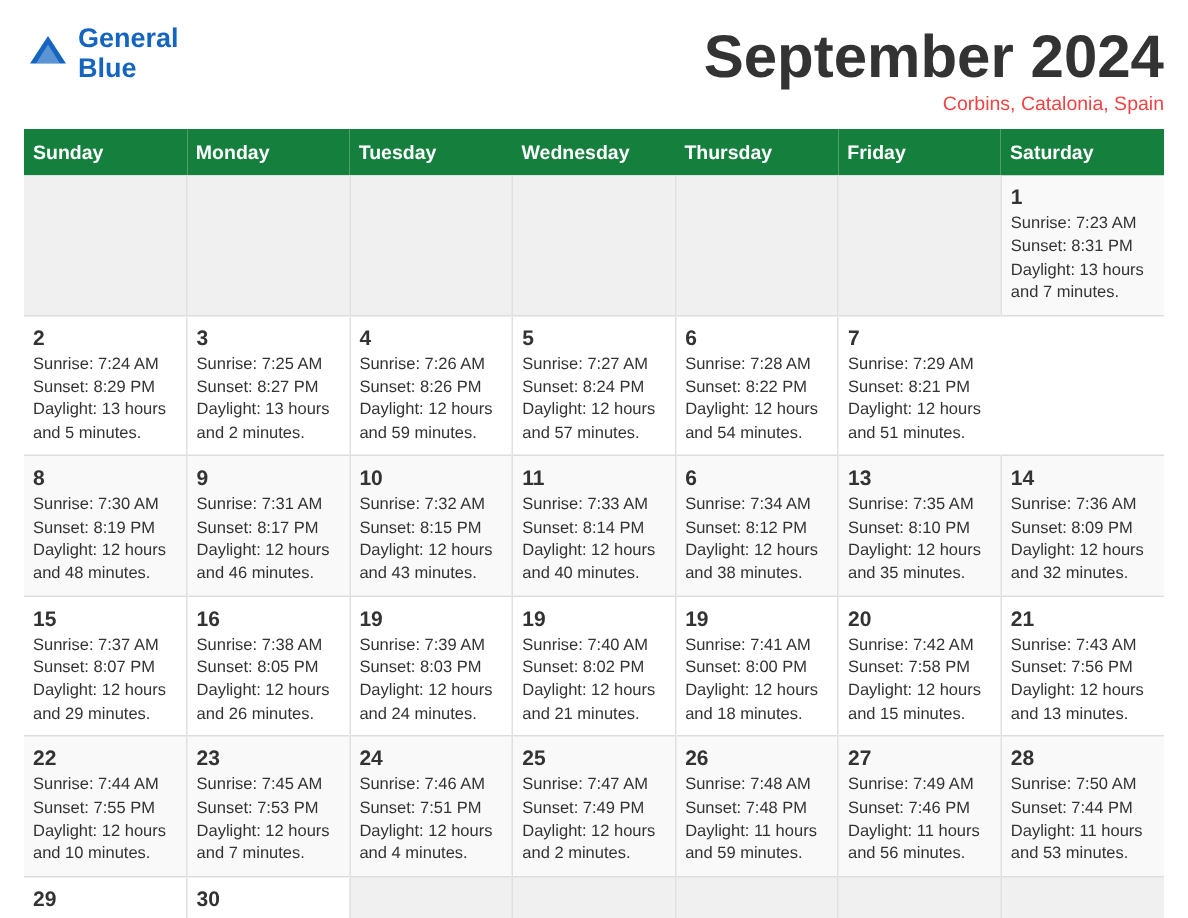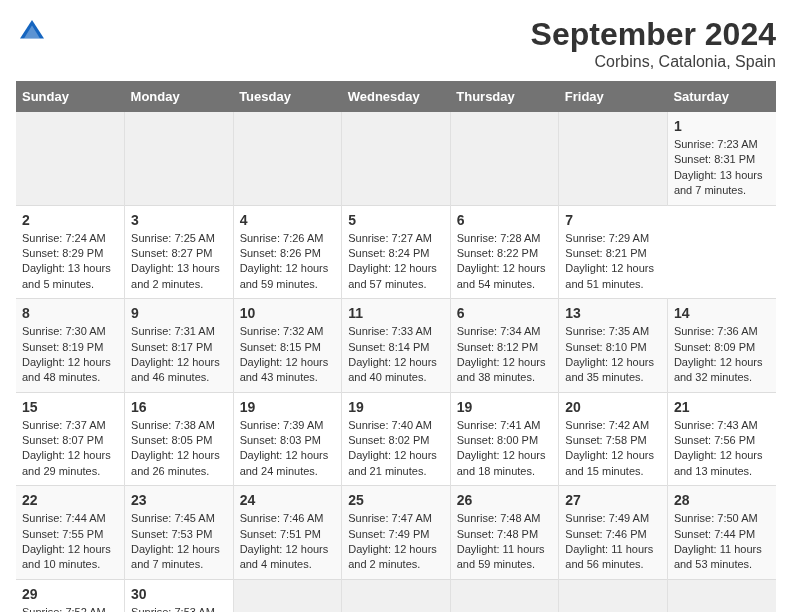--- a/index.html
+++ b/index.html
@@ -101,6 +101,10 @@
       <polygon points="20,5 35,28 5,28" fill="#1565c0"></polygon>
       <polygon points="20,12 30,28 10,28" fill="#fff" opacity="0.3"></polygon>
     </svg>
+    <div class="logo-text">
+      <div><span>General</span></div>
+      <div><span style="color:#1565c0;">Blue</span></div>
+    </div>
   </div>
   <div class="title-block">
     <div class="main-title">September 2024</div>

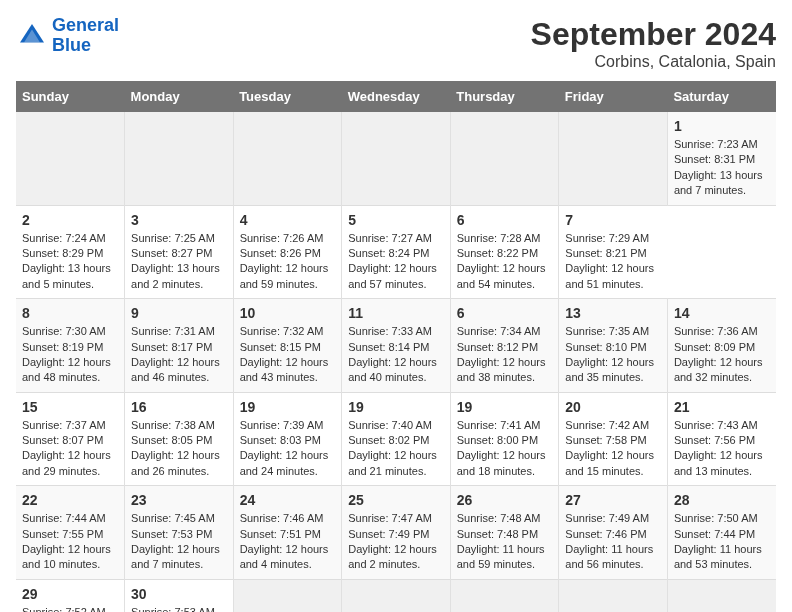--- a/index.html
+++ b/index.html
@@ -38,7 +38,7 @@
       text-align: right;
     }
     .main-title {
-      font-size: 32px;
+      font-size: 40px;
       font-weight: bold;
       color: #333;
     }

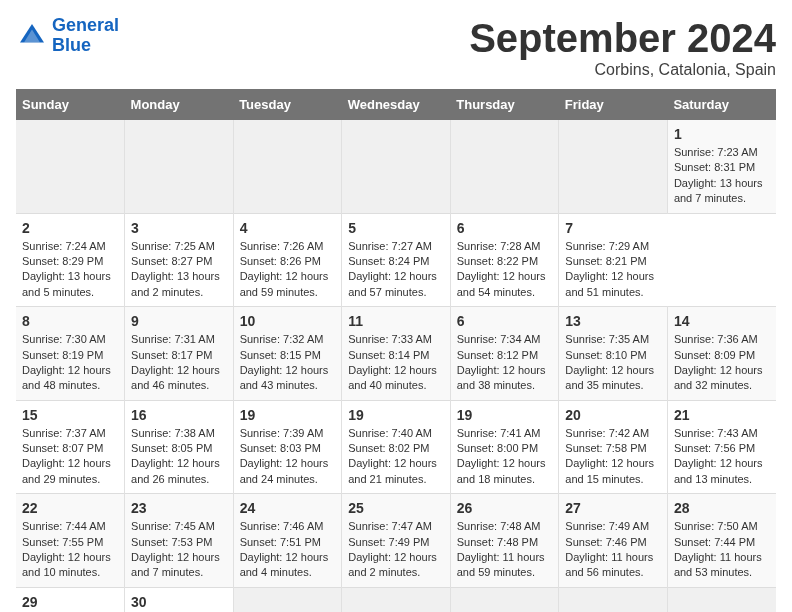--- a/index.html
+++ b/index.html
@@ -43,8 +43,8 @@
       color: #333;
     }
     .subtitle {
-      font-size: 16px;
-      color: #404040;
+      font-size: 13px;
+      color: #ef4444;
     }
     table {
       width: 100%;

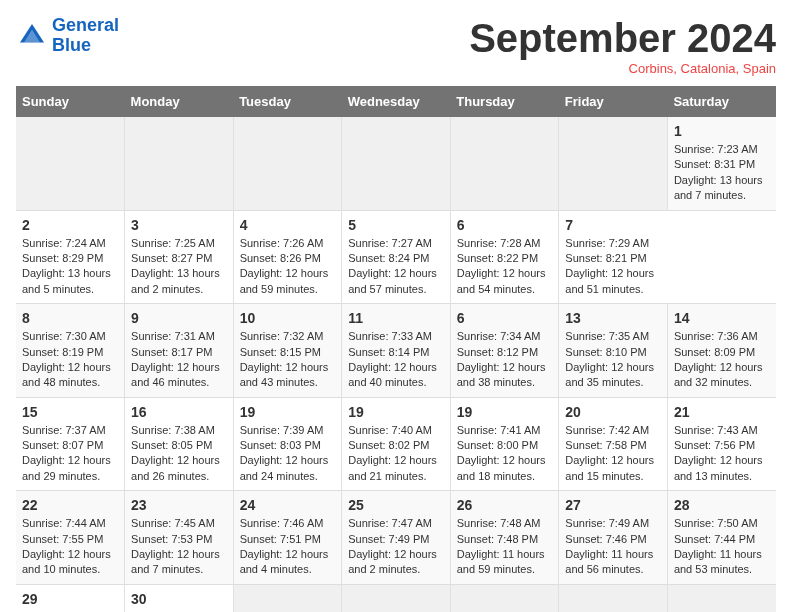--- a/index.html
+++ b/index.html
@@ -52,7 +52,7 @@
       font-size: 11px;
     }
     thead tr {
-      background-color: #737373;
+      background-color: #15803d;
       color: #fff;
     }
     thead th {

